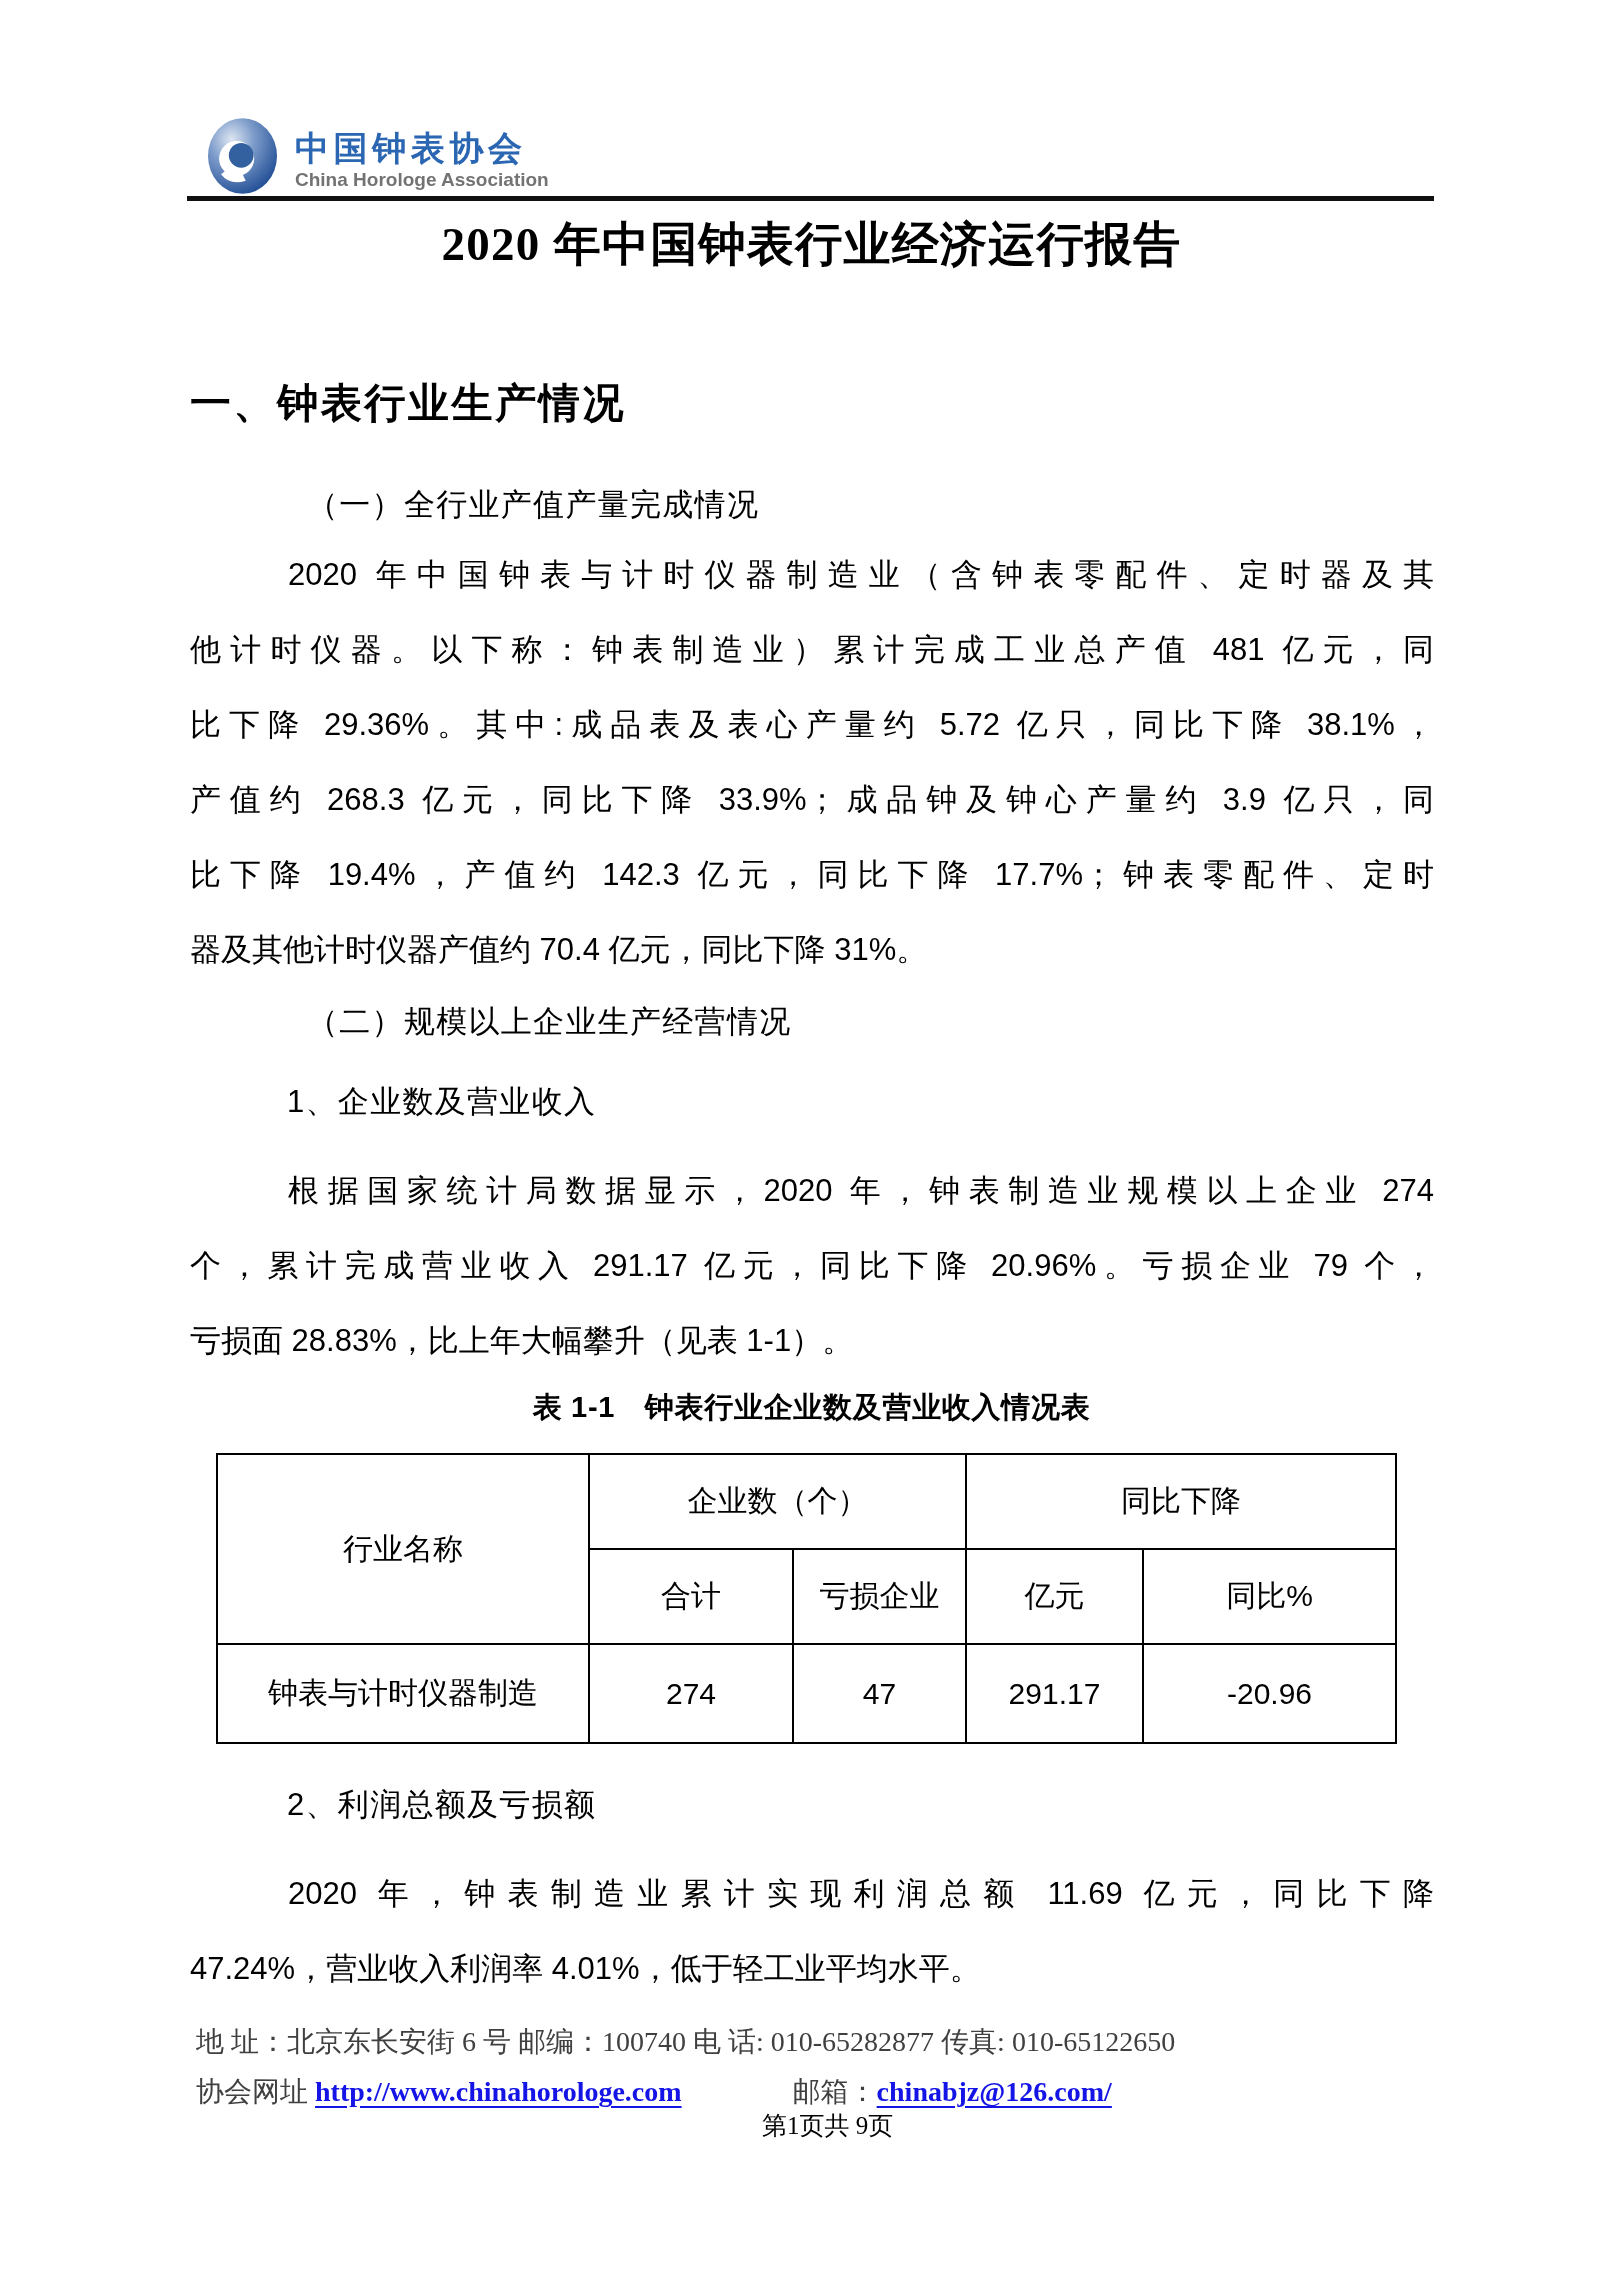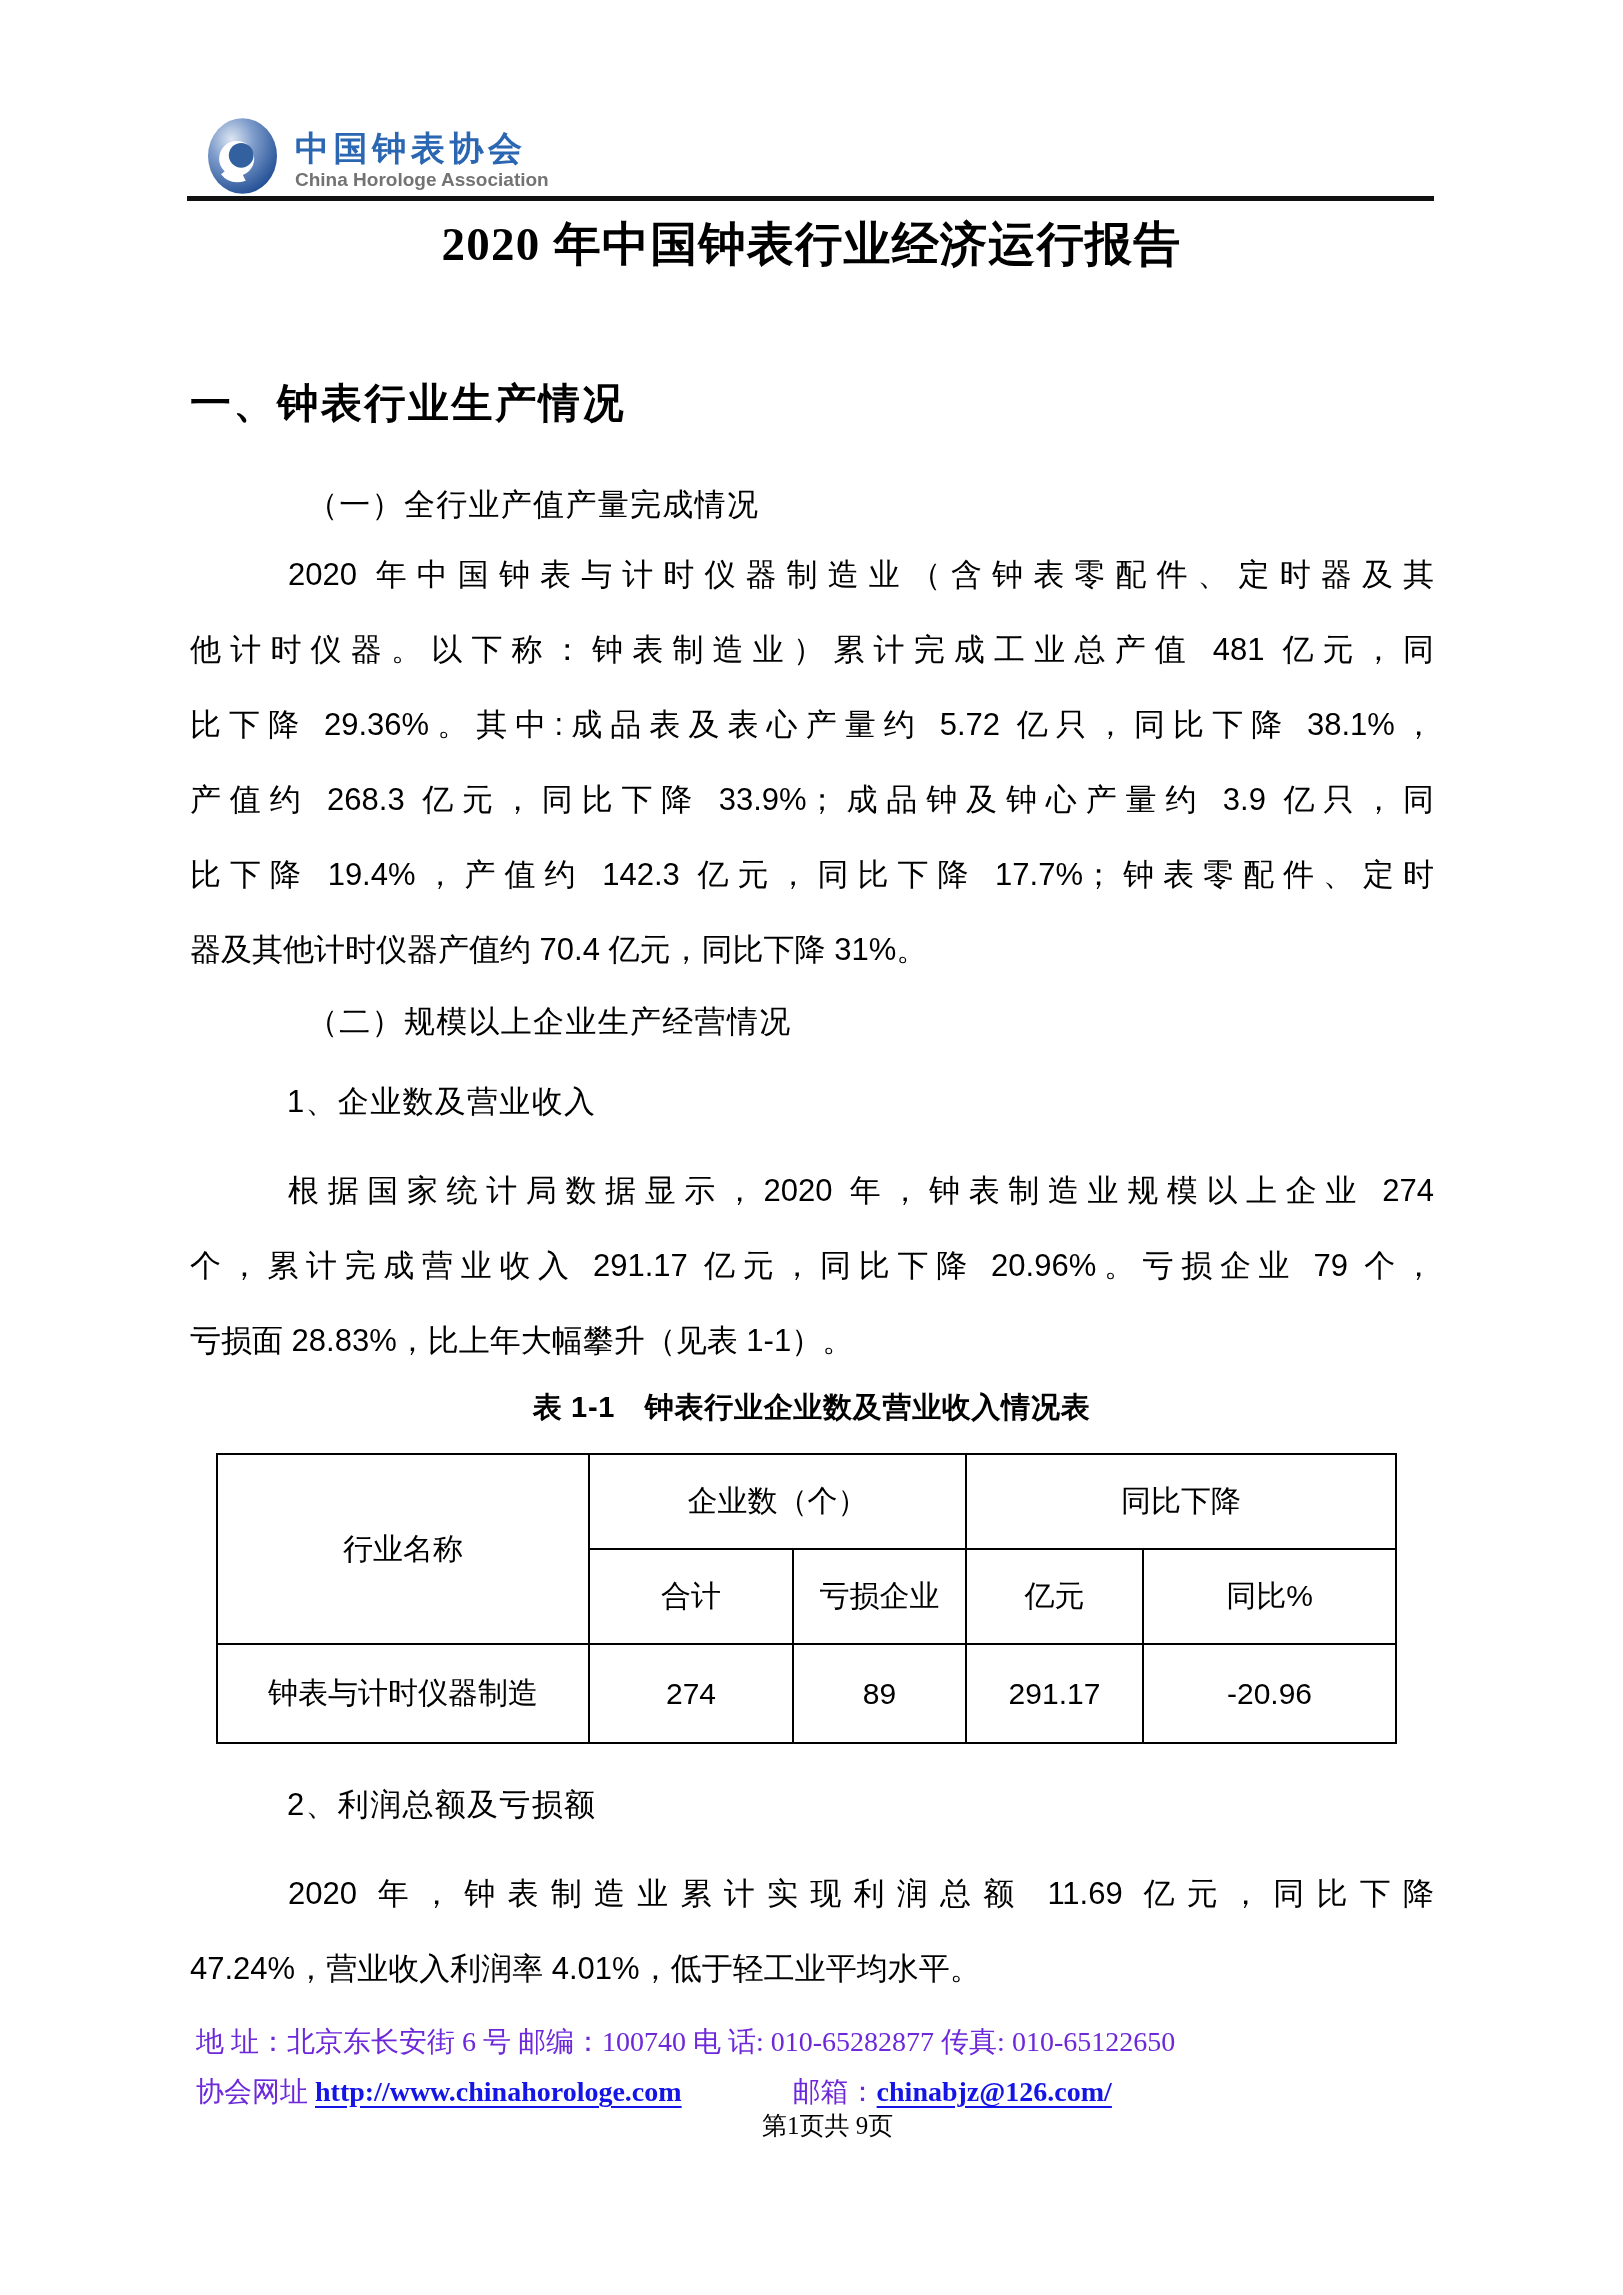--- a/index.html
+++ b/index.html
@@ -139,7 +139,7 @@
       <tr>
         <td class="datacell">钟表与计时仪器制造</td>
         <td class="datacell">274</td>
-        <td class="datacell">89</td>
+        <td class="datacell">47</td>
         <td class="datacell">291.17</td>
         <td class="datacell">-20.96</td>
       </tr>

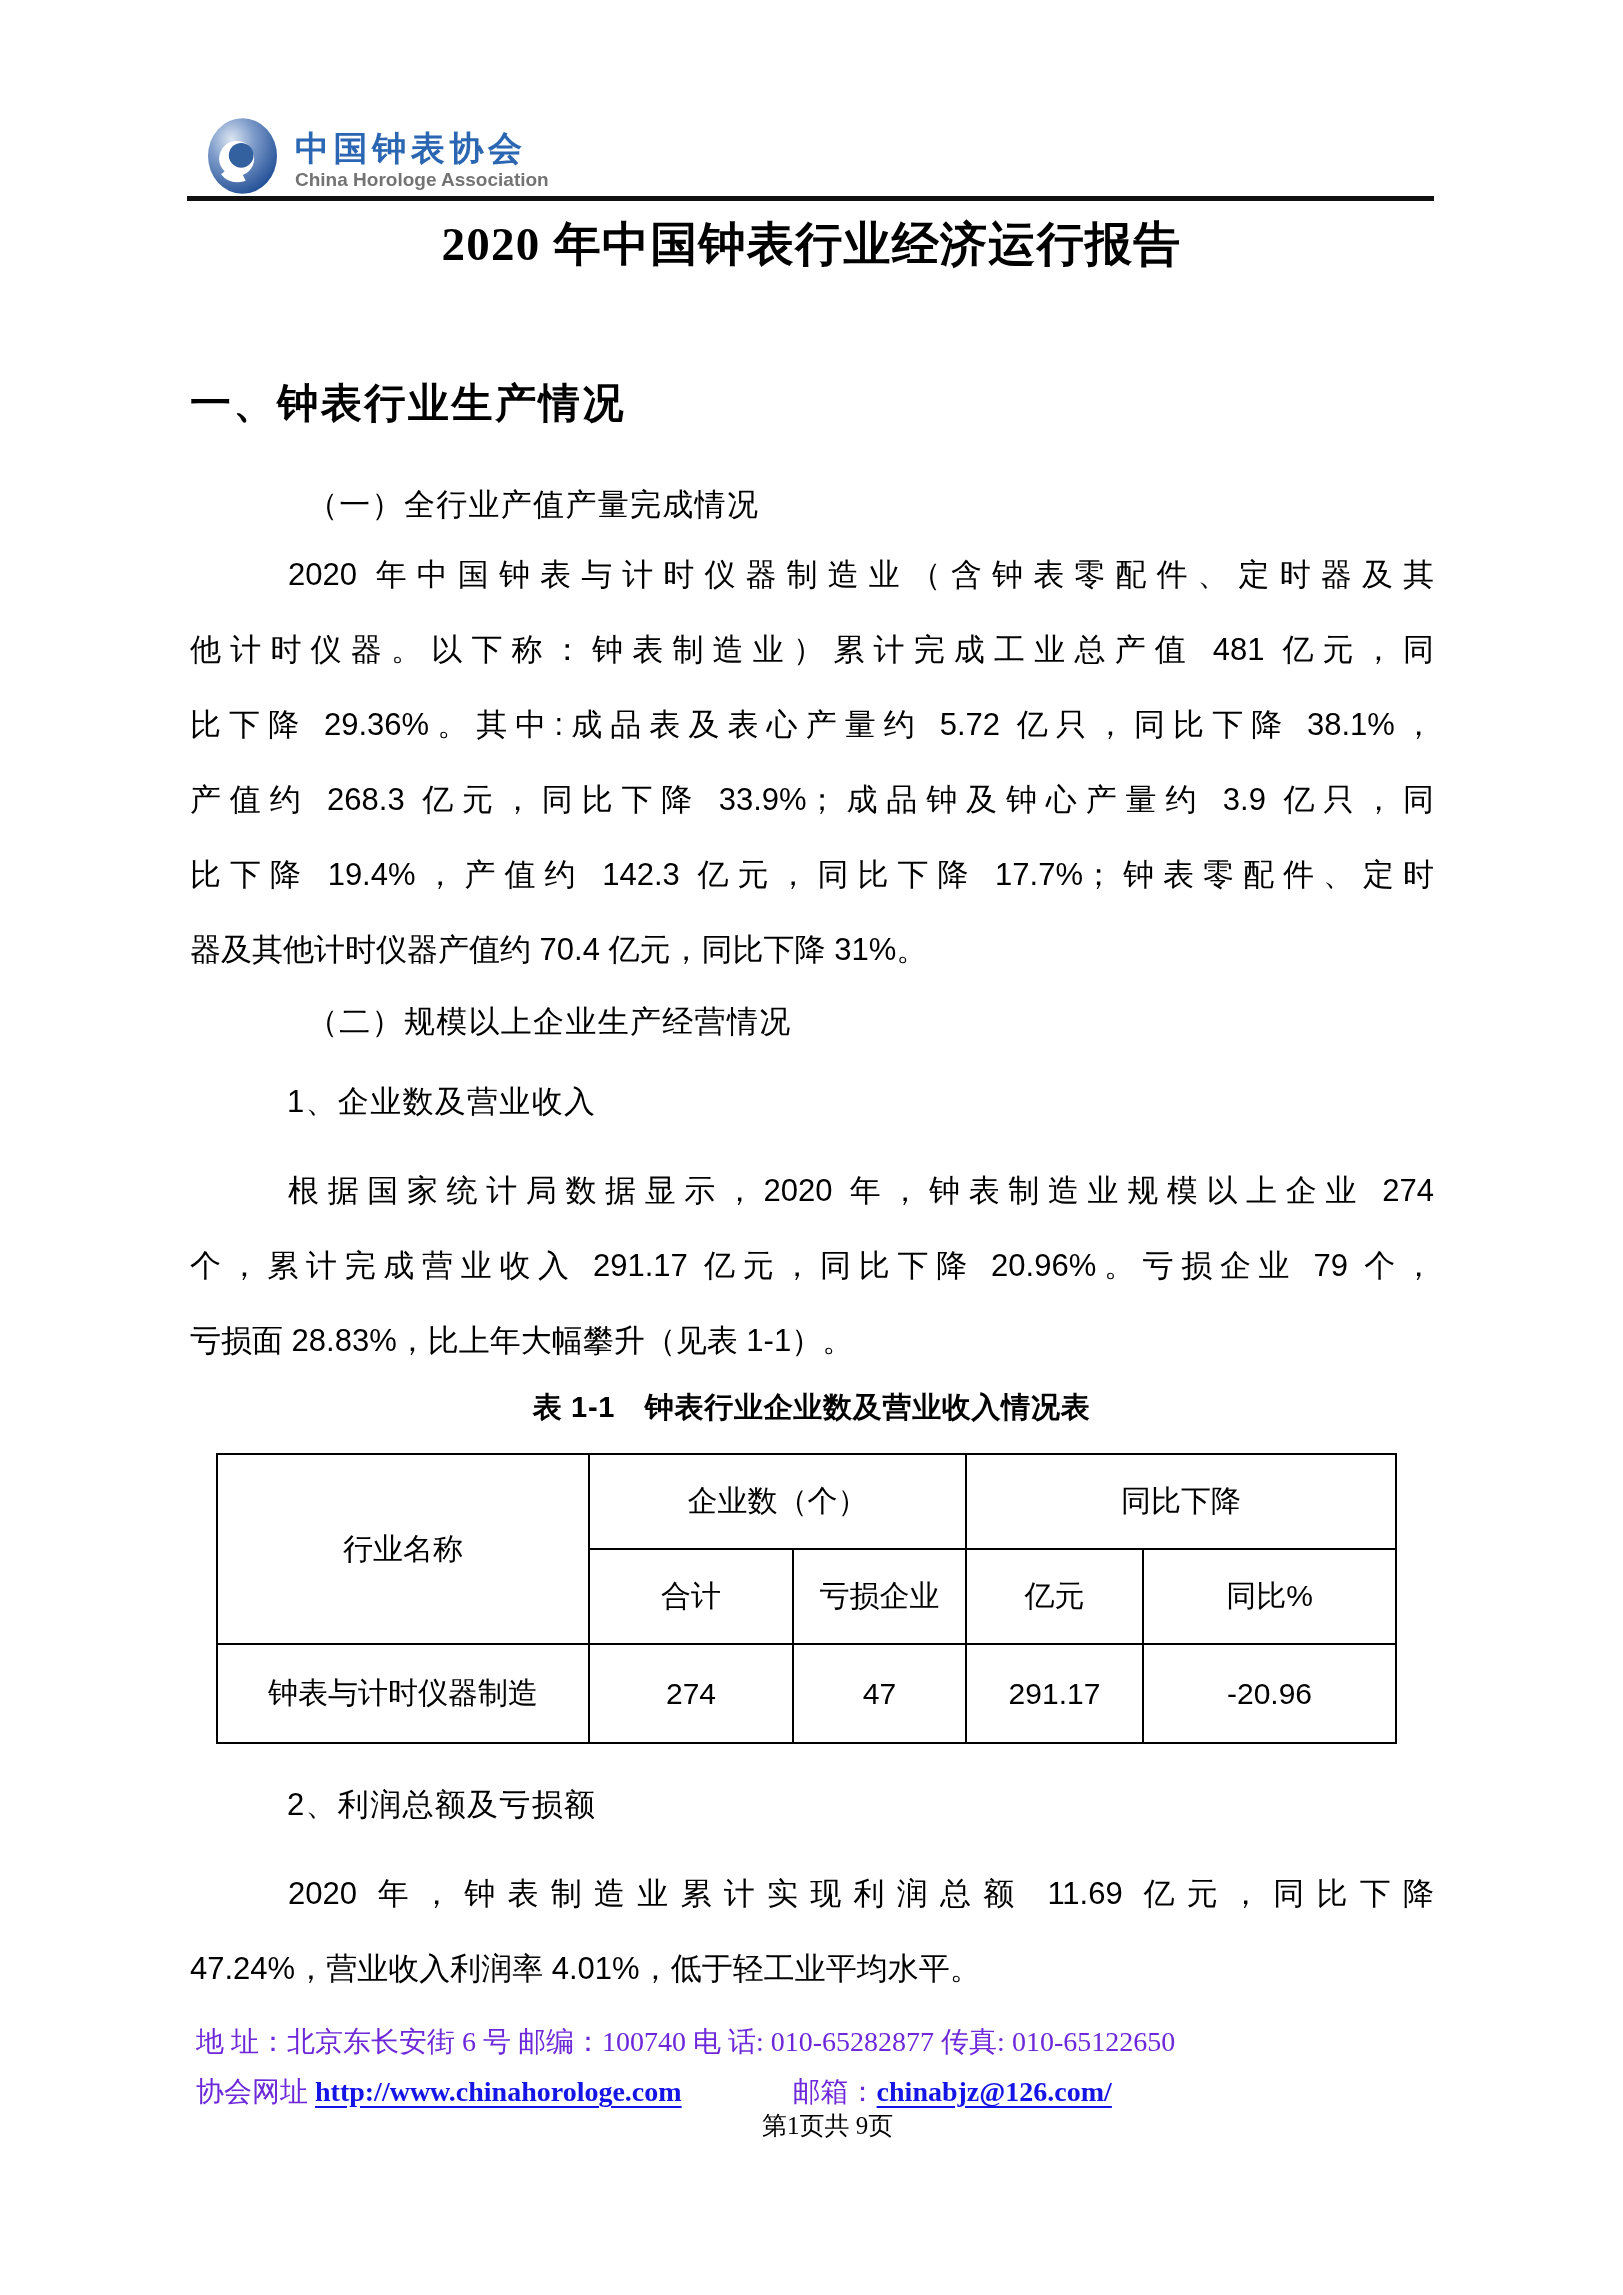--- a/index.html
+++ b/index.html
@@ -59,7 +59,7 @@
   .footer{position:absolute;left:196px;top:2021px;width:1244px;
     font-family:"Liberation Serif","DejaVu Serif",serif;font-size:28px;}
   .footer .f-line{height:41px;line-height:41px;white-space:nowrap;}
-  .f-label{color:#6d28d9;}
+  .f-label{color:#404040;}
   .f-link{color:#1414E6;text-decoration:underline;text-underline-offset:5.2px;cursor:pointer;font-weight:bold;}
   .f-gap{display:inline-block;width:111px;}
   .f-line2{margin-top:9.2px;}

